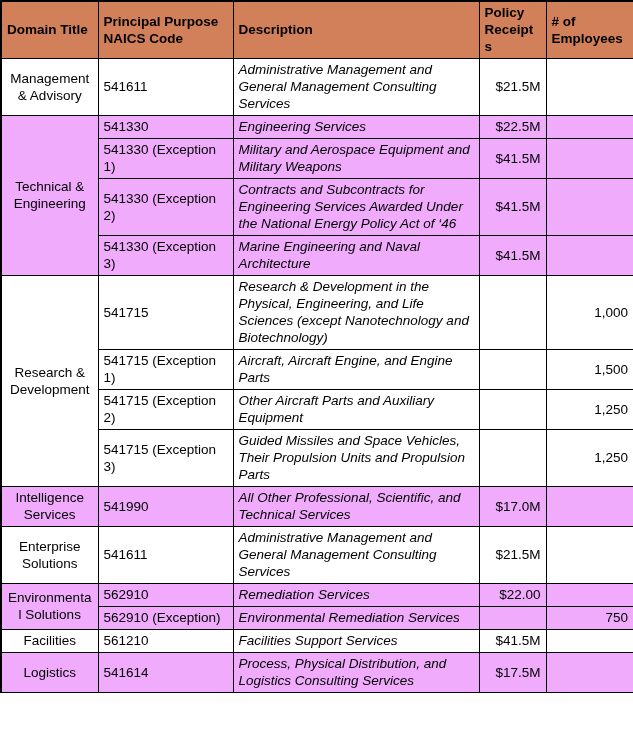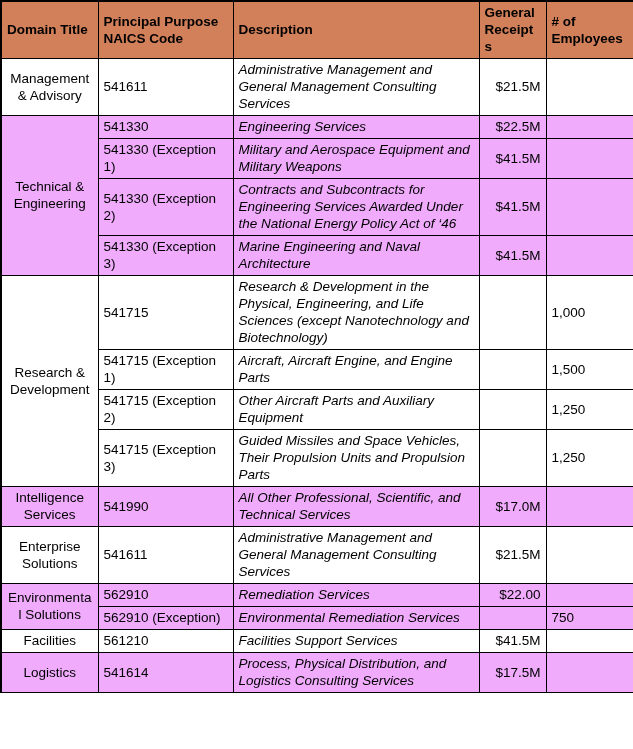--- a/index.html
+++ b/index.html
@@ -82,7 +82,7 @@
         <span>Description</span>
       </th>
       <th>
-        <span>General</span><br>
+        <span>Policy</span><br>
         <span>Receipts</span>
       </th>
       <th>

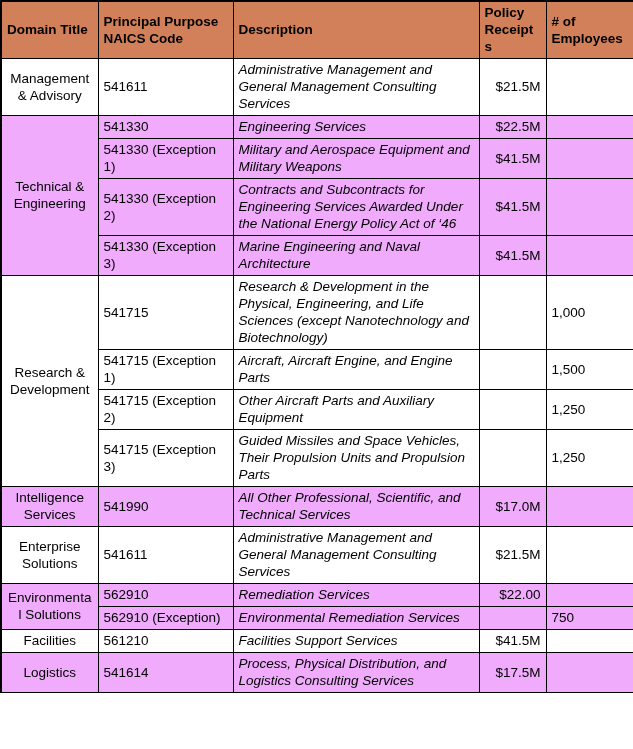--- a/index.html
+++ b/index.html
@@ -54,7 +54,7 @@
   td.cell-code     { vertical-align: middle; margin-left: 11px; }
   td.cell-desc     { vertical-align: middle; font-style: italic; }
   td.cell-receipts { text-align: right; vertical-align: middle; }
-  td.cell-employees{ text-align: left; vertical-align: middle; }
+  td.cell-employees{ text-align: right; vertical-align: middle; }
 
   td.empty { padding: 0; }
 </style>

